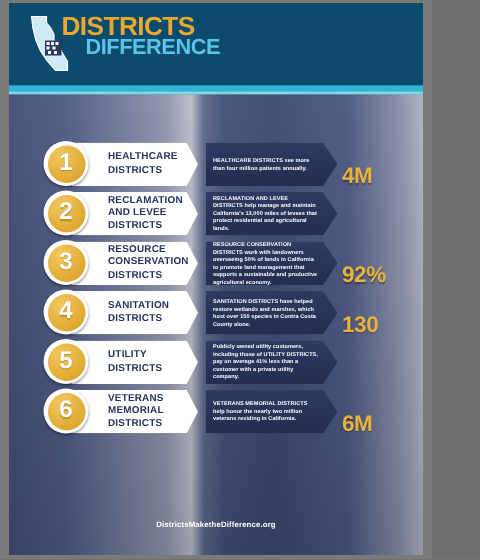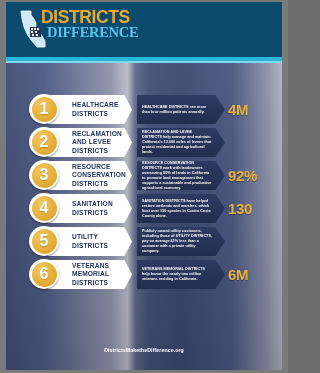--- a/index.html
+++ b/index.html
@@ -35,8 +35,8 @@
   .logo-difference {
     font-size: 14.5px; font-weight: bold; letter-spacing: -0.3px;
     color: #5bc5e8; line-height: 15px; margin-top: -1px;
-    padding-left: 6px;
-    font-family: Liberation Serif, serif;
+    padding-left: 16px;
+    font-family: Liberation Sans, sans-serif;
   }
   .logo-badge {
     position: absolute; left: 10px; top: 19px;

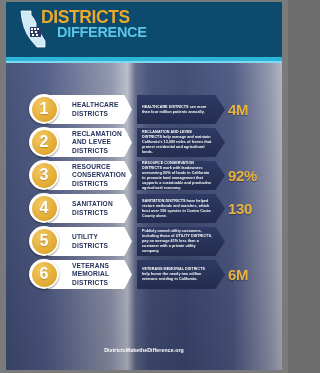--- a/index.html
+++ b/index.html
@@ -134,7 +134,7 @@
     position: absolute; left: 222px; top: 0px;
     width: 54px; height: 31px;
     display: flex; flex-direction: column;
-    align-items: flex-start; justify-content: center;
+    align-items: flex-start; justify-content: flex-end;
     z-index: 5;
   }
   .statbox .val {

